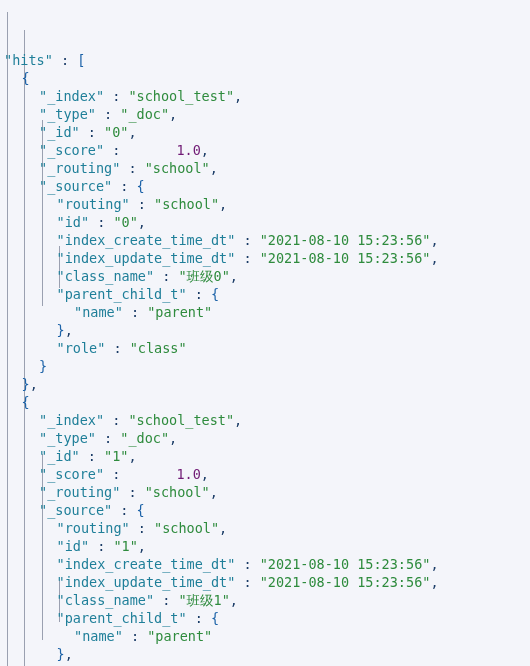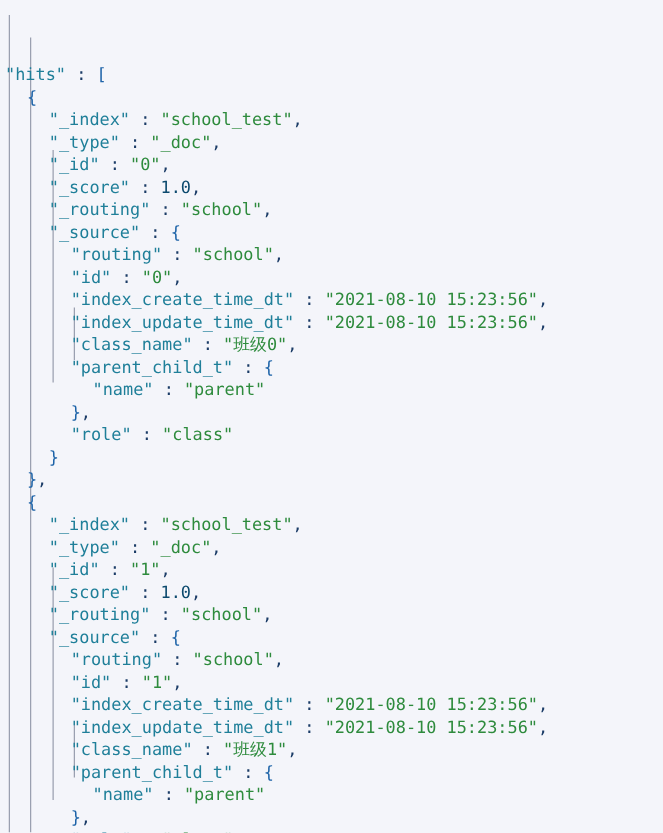--- a/index.html
+++ b/index.html
@@ -57,7 +57,7 @@
   
   .k   { color: #1f7f99; }   
   .s   { color: #2e8b3d; }   
-  .n   { color: #0c4a6e; }   
+  .n   { color: #701a75; margin-left: 48px; }   
   .p   { color: #1a3b66; }   
   .b   { color: #1d63a8; }   
 </style>

